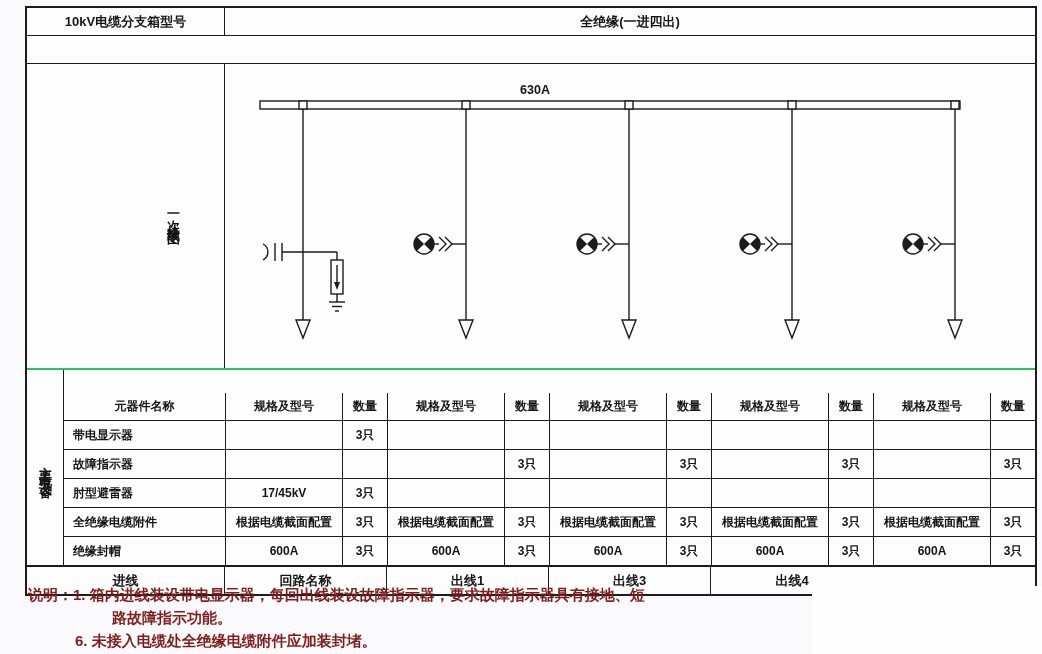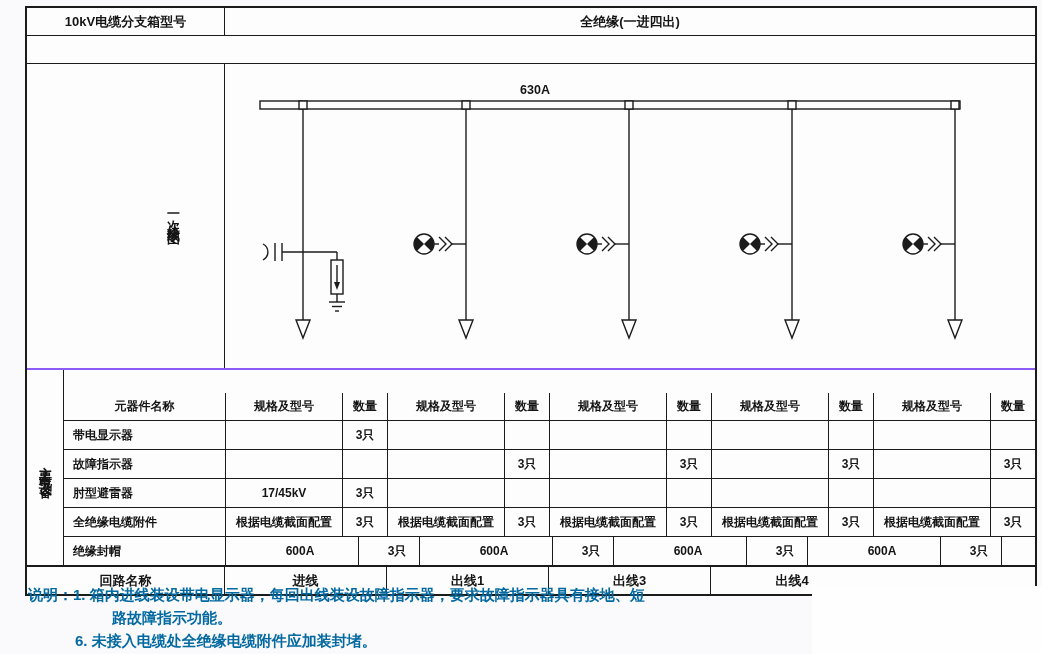--- a/index.html
+++ b/index.html
@@ -12,7 +12,7 @@
   .toprow{display:grid;grid-template-columns:198px 1fr;height:27px;border-bottom:1.5px solid #1b1b1b;}
   .cellc{display:flex;align-items:center;justify-content:center;font-weight:bold;font-size:13px;white-space:nowrap;overflow:hidden;}
   .rb{border-right:1.5px solid #1b1b1b;}
-  .diag-row{display:grid;grid-template-columns:198px 1fr;height:304px;border-bottom:2px solid #8b5cf6;}
+  .diag-row{display:grid;grid-template-columns:198px 1fr;height:304px;border-bottom:2px solid #22c55e;}
   .diag-label{border-right:1.5px solid #1b1b1b;display:flex;align-items:center;justify-content:flex-end;padding-right:42px;}
   .vtext{writing-mode:vertical-rl;text-orientation:upright;font-weight:bold;font-size:13px;letter-spacing:4px;}
   .diag-area{position:relative;}

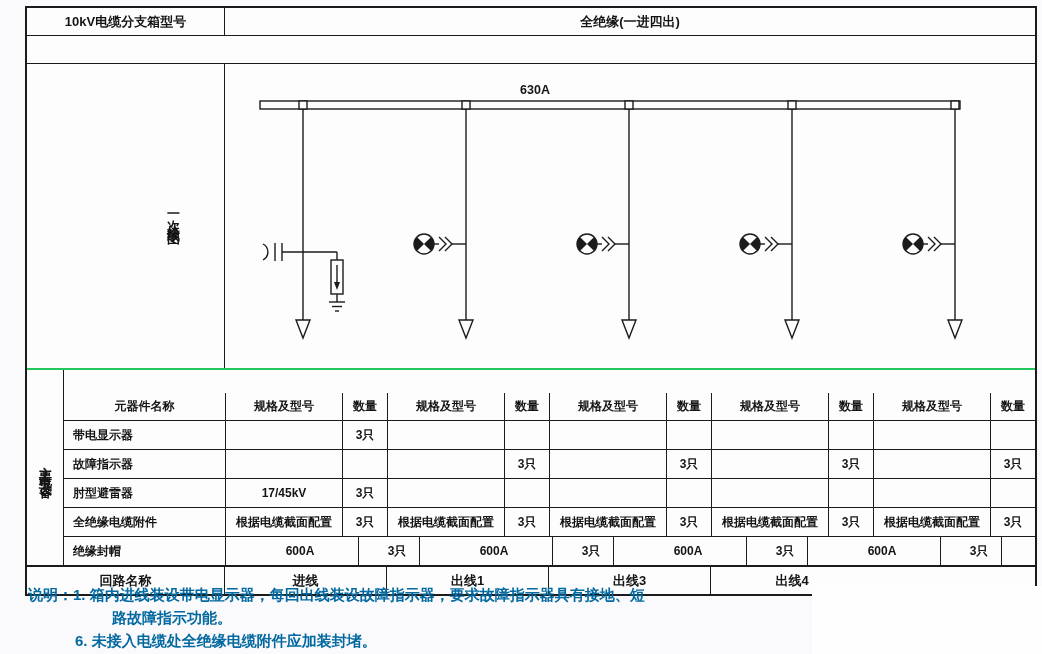--- a/index.html
+++ b/index.html
@@ -25,7 +25,7 @@
   .equip-main{flex:1;min-width:0;}
   .row{display:grid;grid-template-columns:162px 117px 45px 117px 45px 117px 45px 117px 45px 117px 1fr;height:28px;border-bottom:1.5px solid #1b1b1b;}
   .row.hdr{height:27px;margin-top:23px;}
-  .row:last-child{border-bottom:none;gap:16px;}
+  .row:last-child{border-bottom:none;}
   .c{border-right:1.5px solid #1b1b1b;display:flex;align-items:center;justify-content:center;
      font-size:12px;font-weight:bold;white-space:nowrap;overflow:hidden;}
   .c:last-child{border-right:none;}

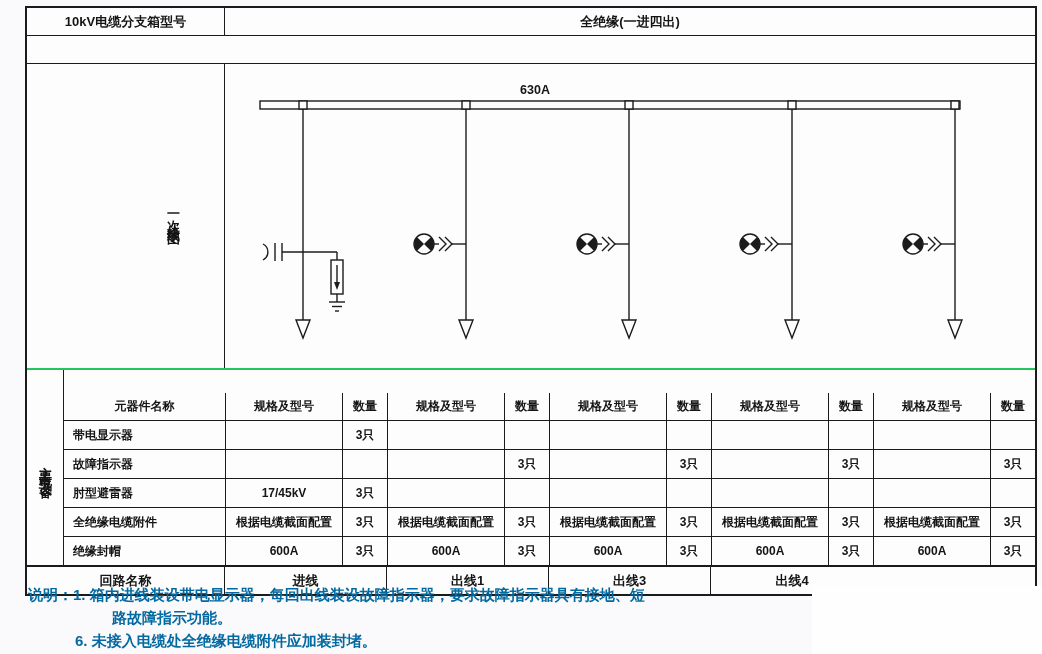--- a/index.html
+++ b/index.html
@@ -204,8 +204,8 @@
   </div>
 
   <div class="circuit-row" id="circuit-row">
+      <div class="c">进线</div>
       <div class="c">回路名称</div>
-      <div class="c">进线</div>
       <div class="c">出线1</div>
       <div class="c">出线3</div>
       <div class="c">出线4</div>

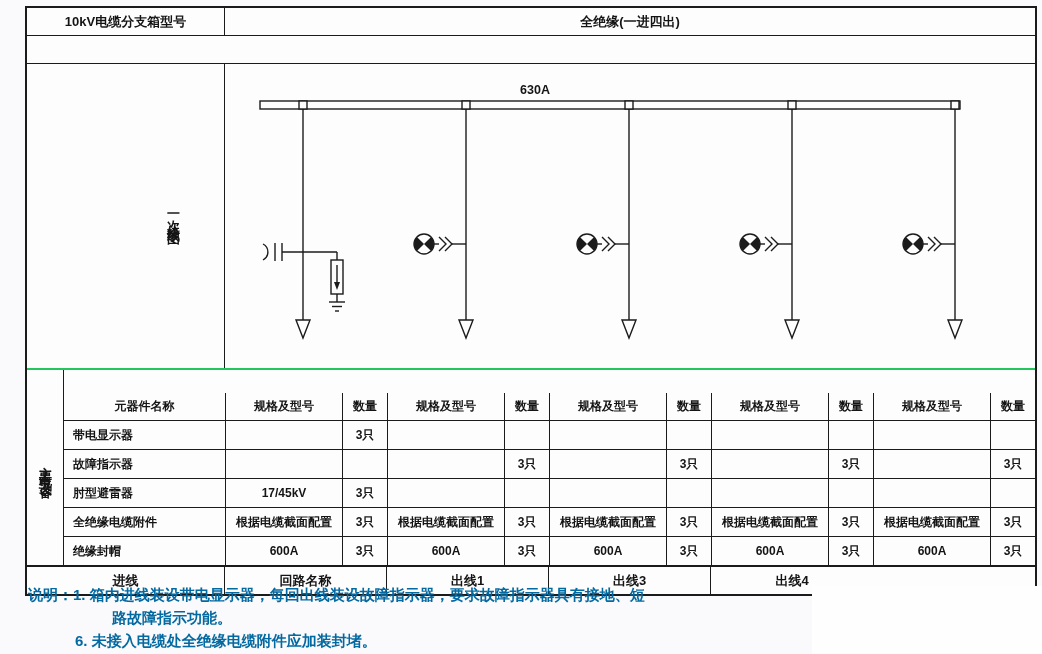--- a/index.html
+++ b/index.html
@@ -32,7 +32,7 @@
   .c.namec{justify-content:flex-start;padding-left:9px;}
   .circuit-row{display:grid;grid-template-columns:198px 162px 162px 162px 162px 1fr;height:27px;border-top:2.5px solid #1b1b1b;}
   .circuit-row .c{font-size:13px;}
-  .notes{position:absolute;left:28px;top:583px;font-weight:bold;font-size:15px;line-height:23px;color:#0369a1;}
+  .notes{position:absolute;left:28px;top:583px;font-weight:bold;font-size:15px;line-height:23px;color:#7f1d1d;}
   .note-l2{margin-left:84px;}
   .note-l3{margin-left:47px;}
   .corner-box{position:absolute;left:812px;top:586px;width:230px;height:68px;background:#fefeff;}

